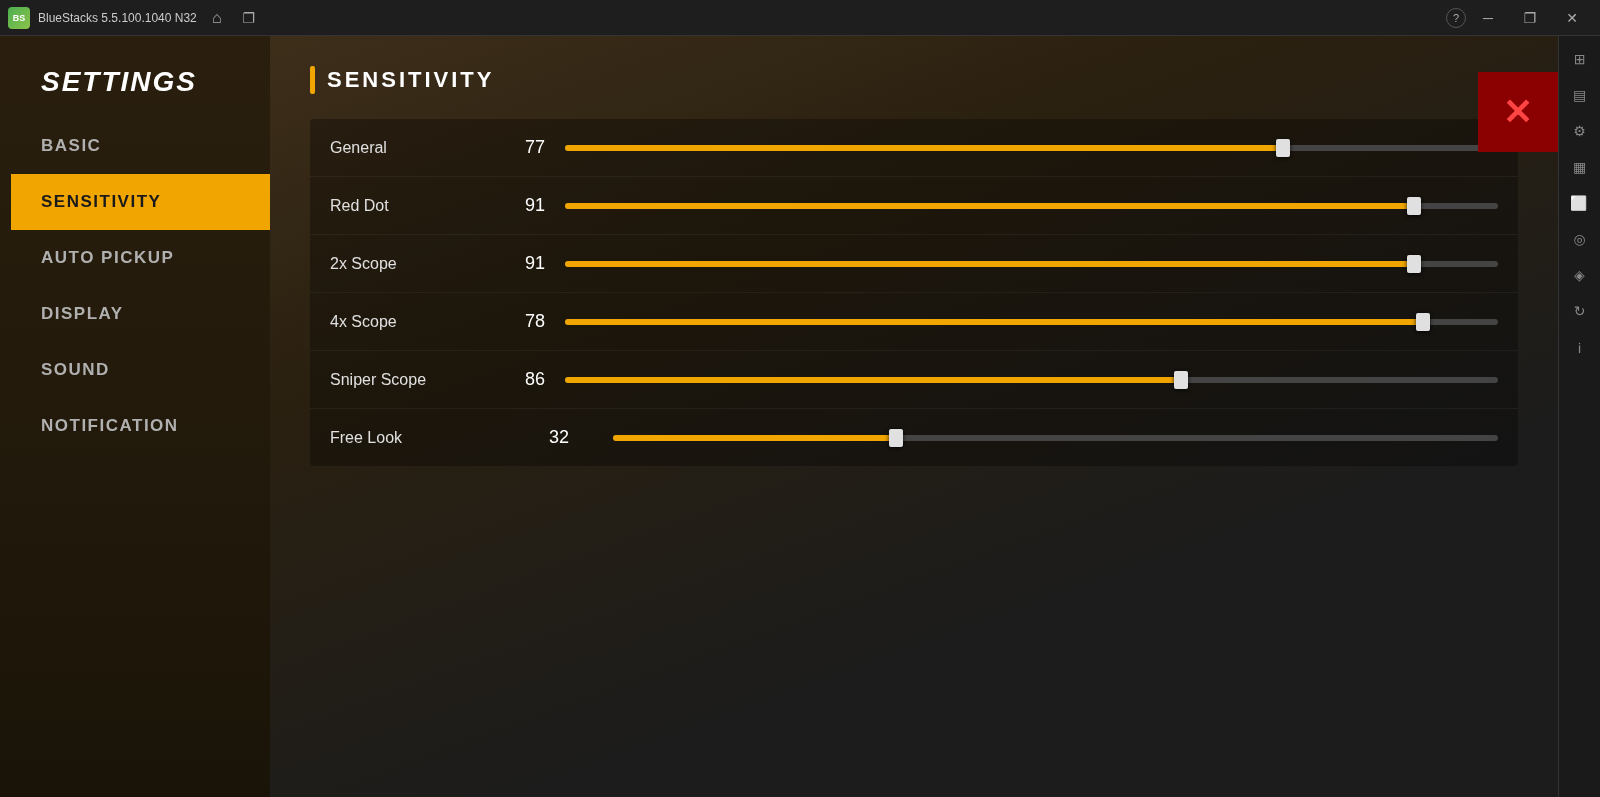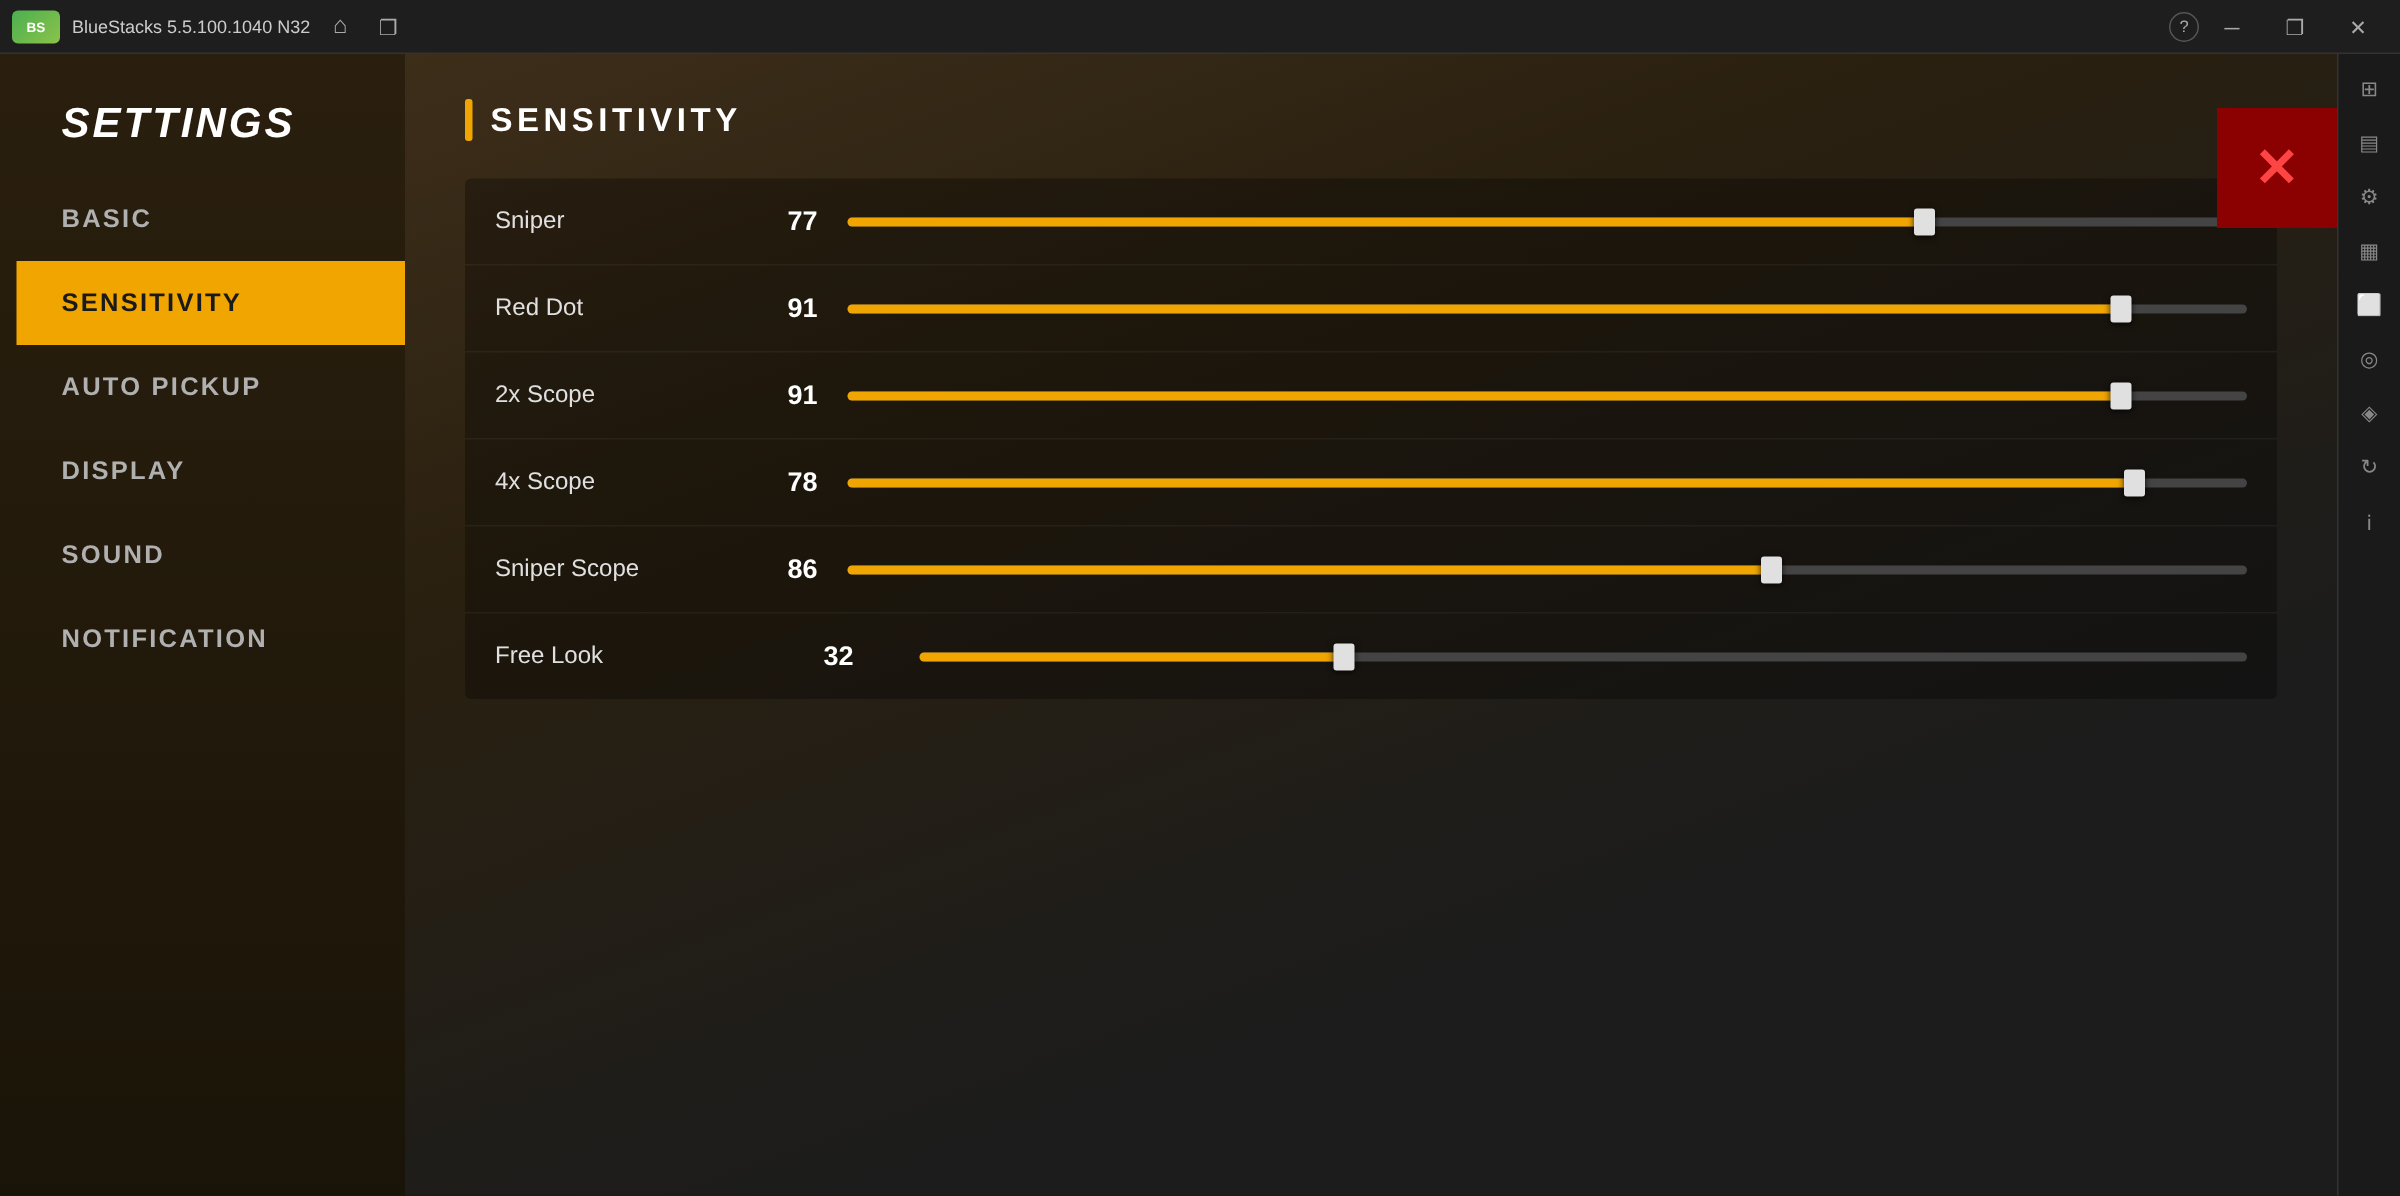--- a/index.html
+++ b/index.html
@@ -31,7 +31,7 @@
       gap: 8px;
     }
     .titlebar-logo {
-      width: 32px; height: 22px;
+      width: 22px; height: 22px;
       background: linear-gradient(135deg, #4CAF50, #8BC34A);
       border-radius: 4px;
       display: flex; align-items: center; justify-content: center;

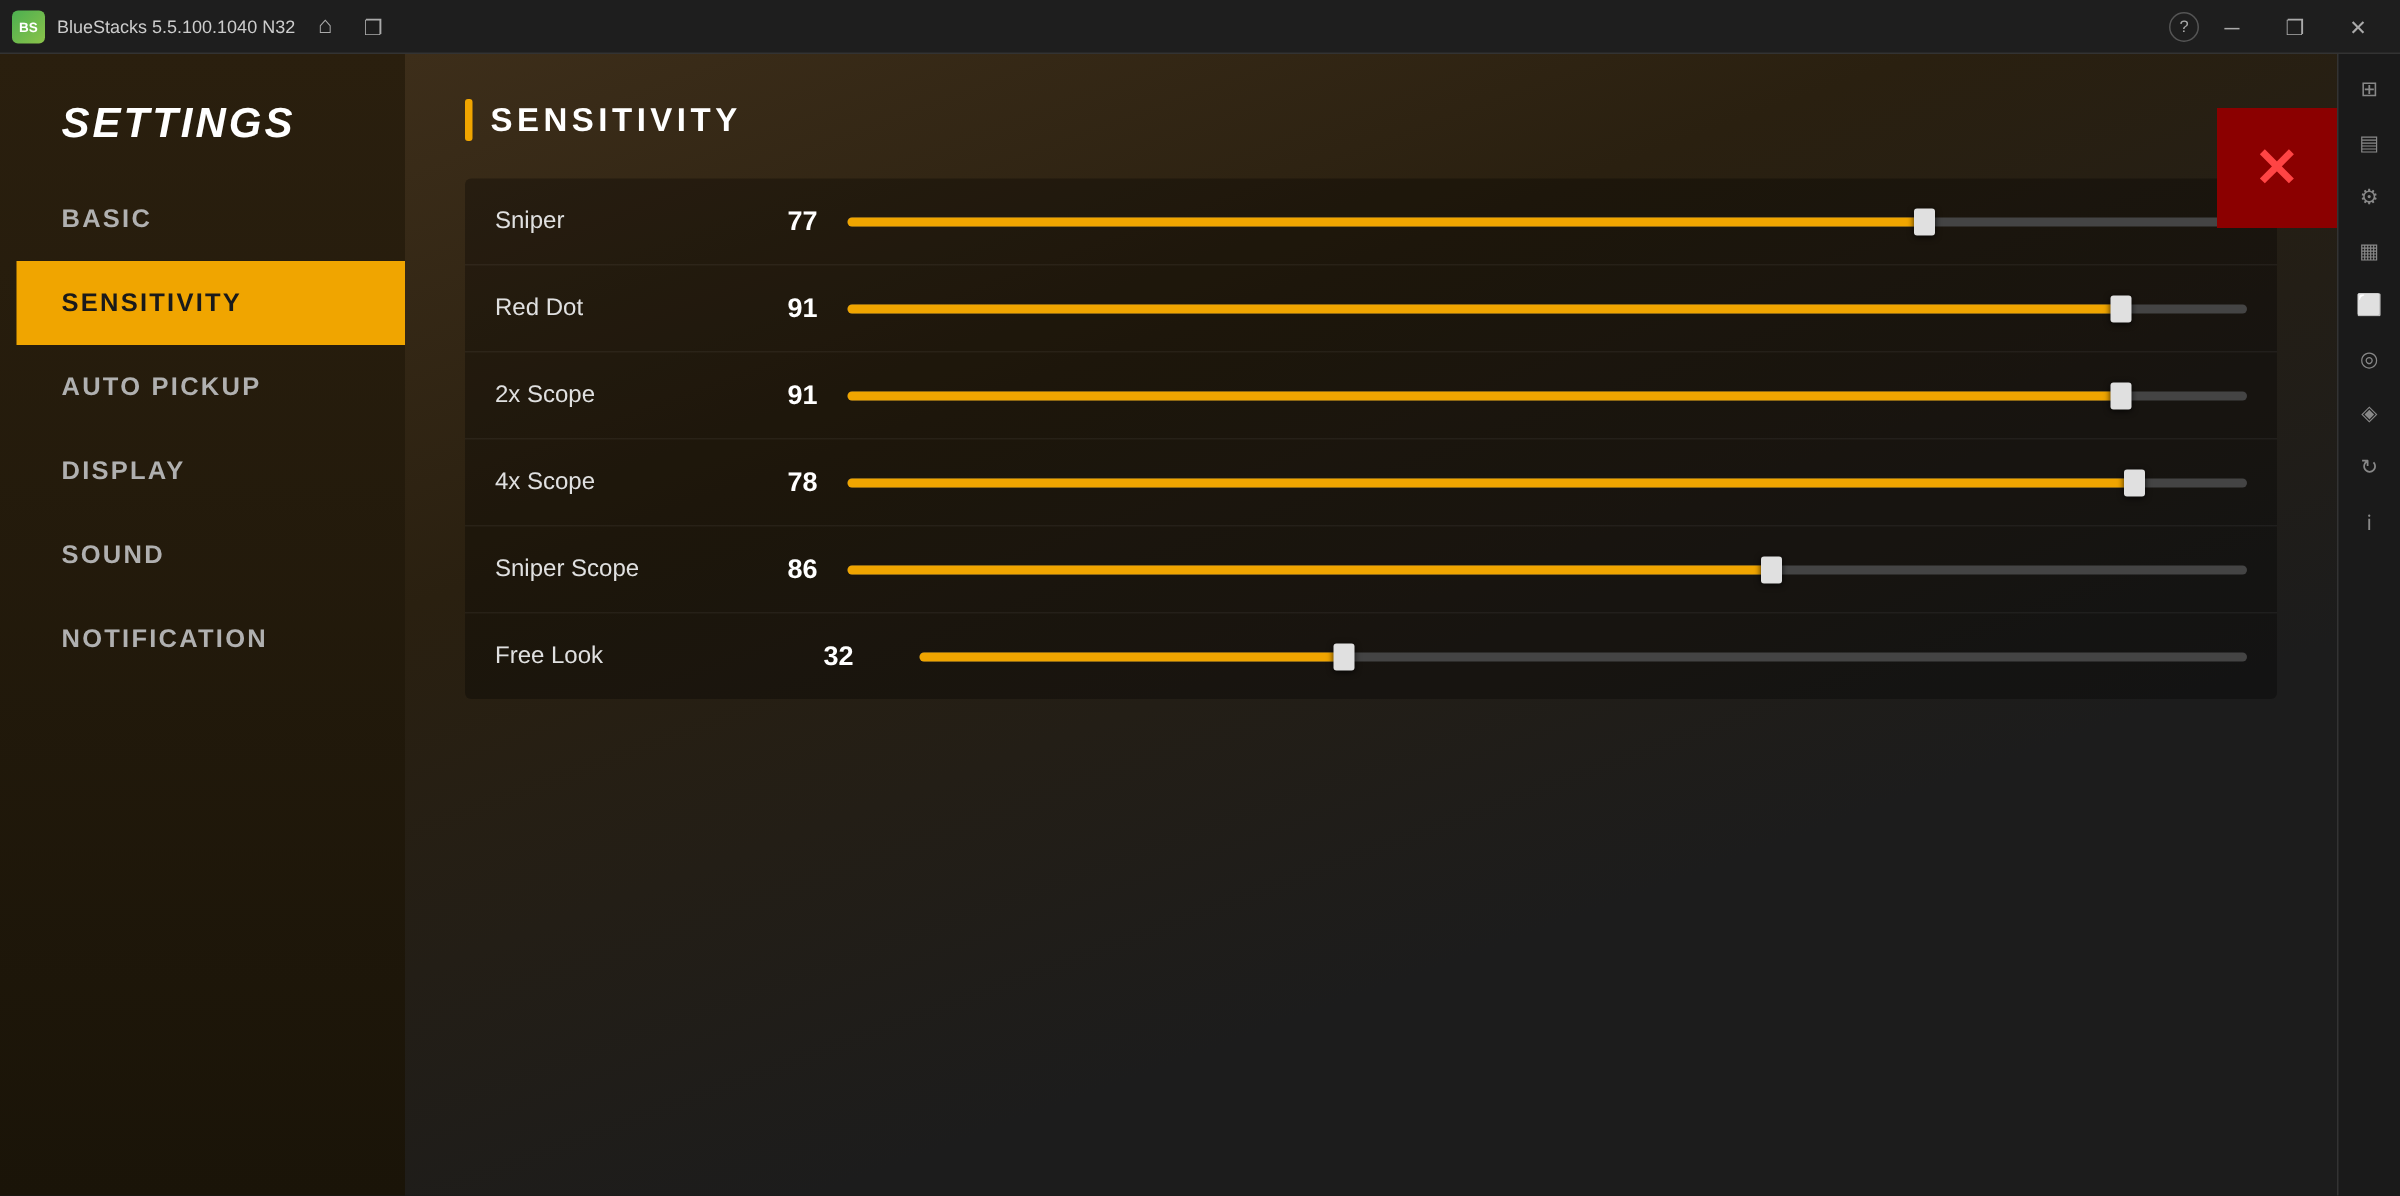--- a/index.html
+++ b/index.html
@@ -279,7 +279,7 @@
     <div class="slider-container">
 
       <div class="slider-row">
-        <span class="slider-label">Sniper</span>
+        <span class="slider-label">General</span>
         <span class="slider-value">77</span>
         <div class="slider-track-wrapper">
           <div class="slider-track-bg"></div>

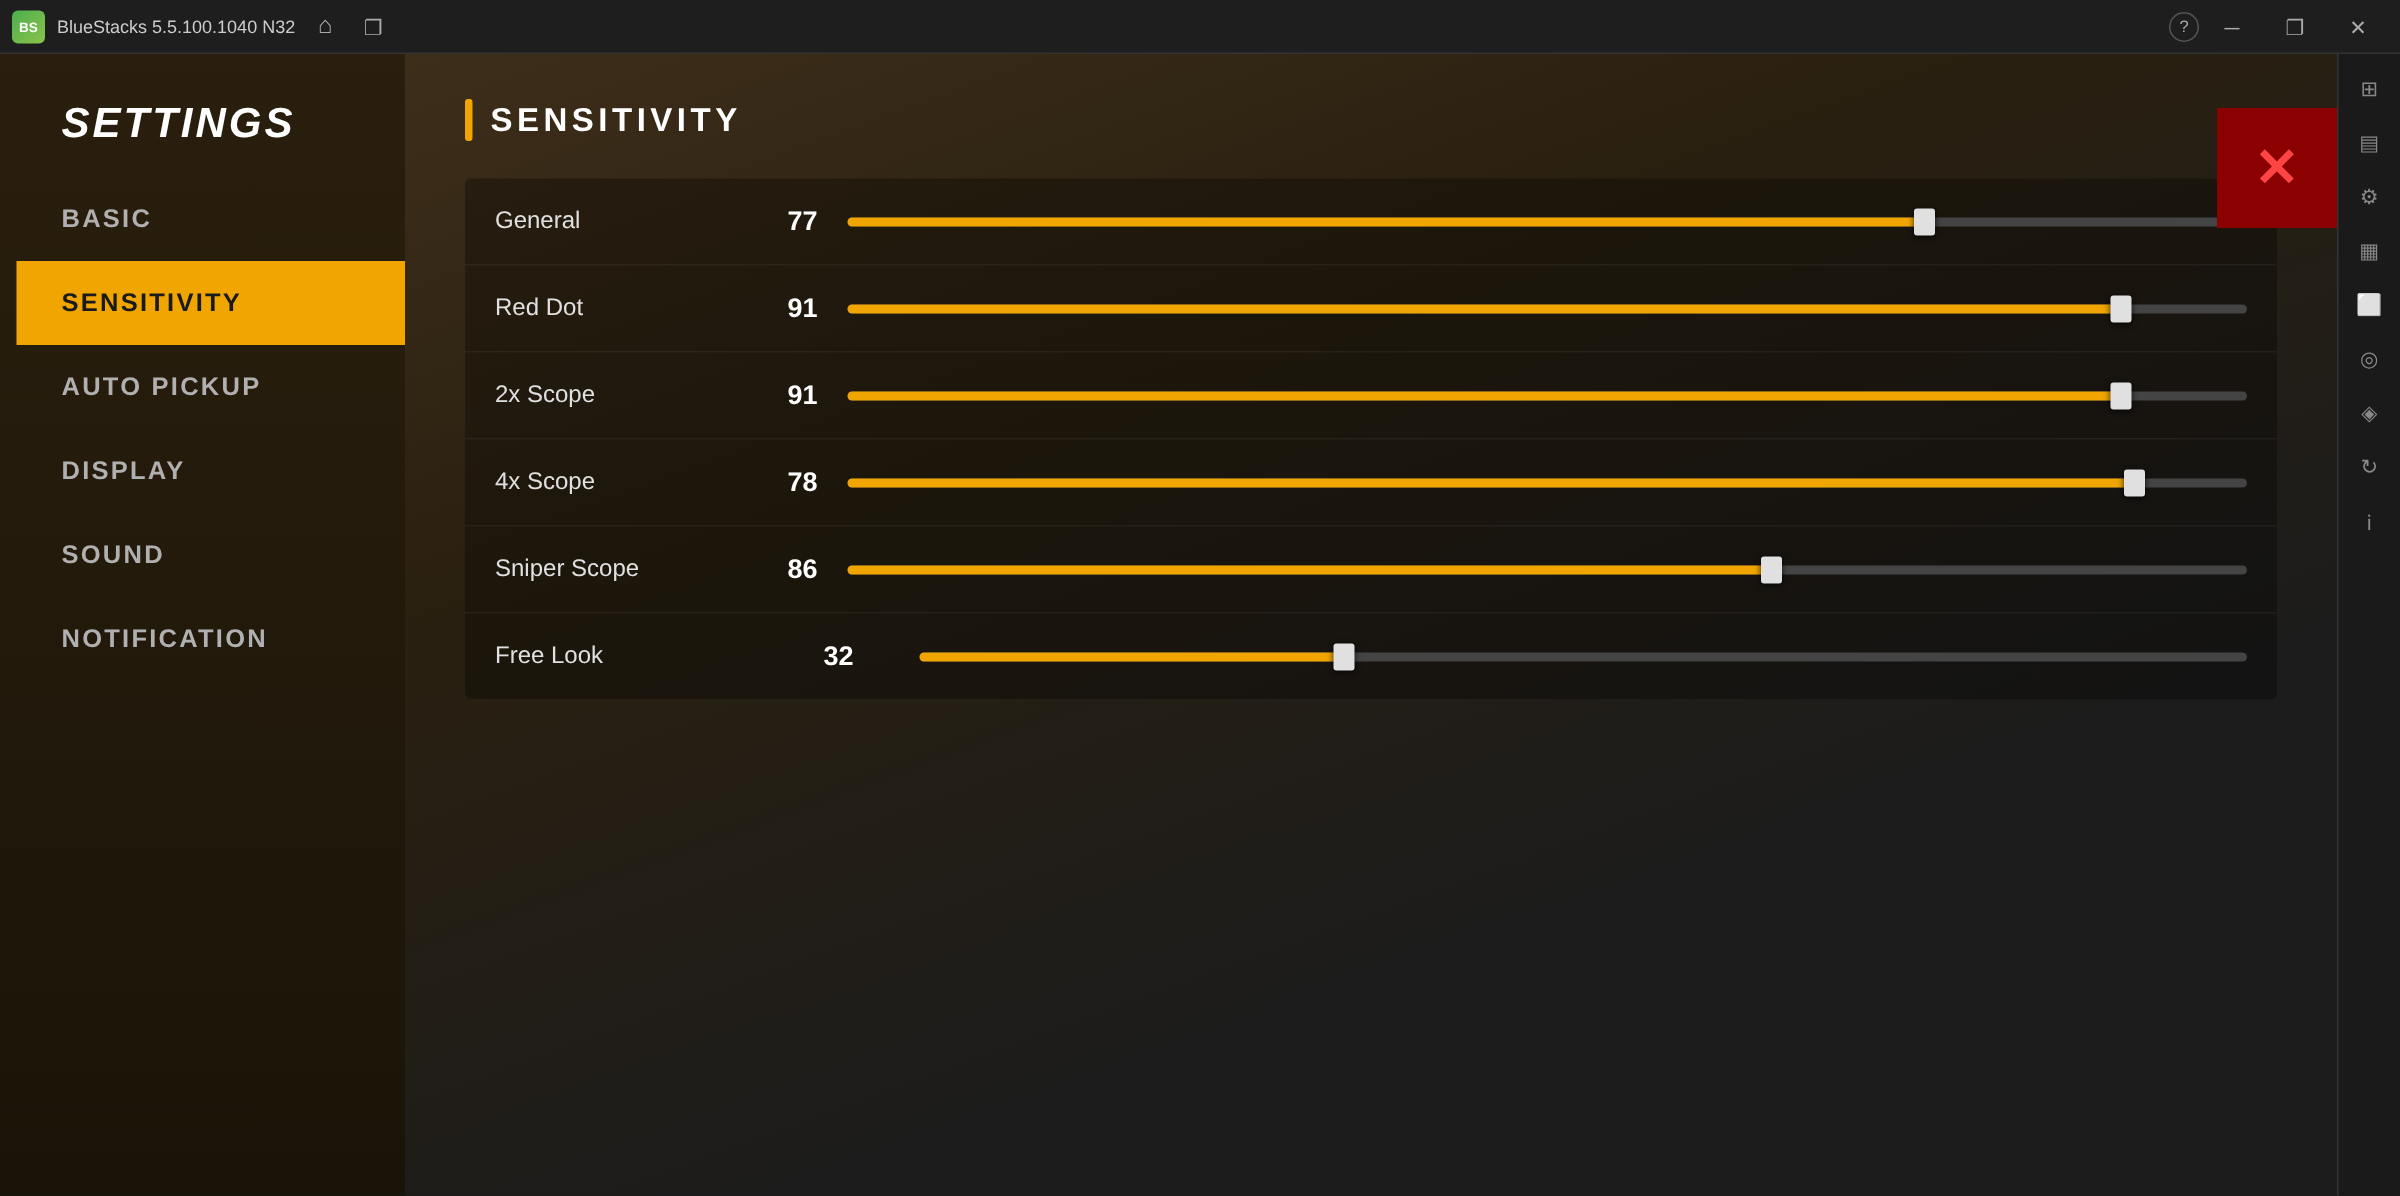--- a/index.html
+++ b/index.html
@@ -196,7 +196,7 @@
     .slider-value {
       color: #ffffff;
       font-size: 18px;
-      font-weight: 700;
+      font-weight: 400;
       width: 45px;
       text-align: right;
       flex-shrink: 0;

